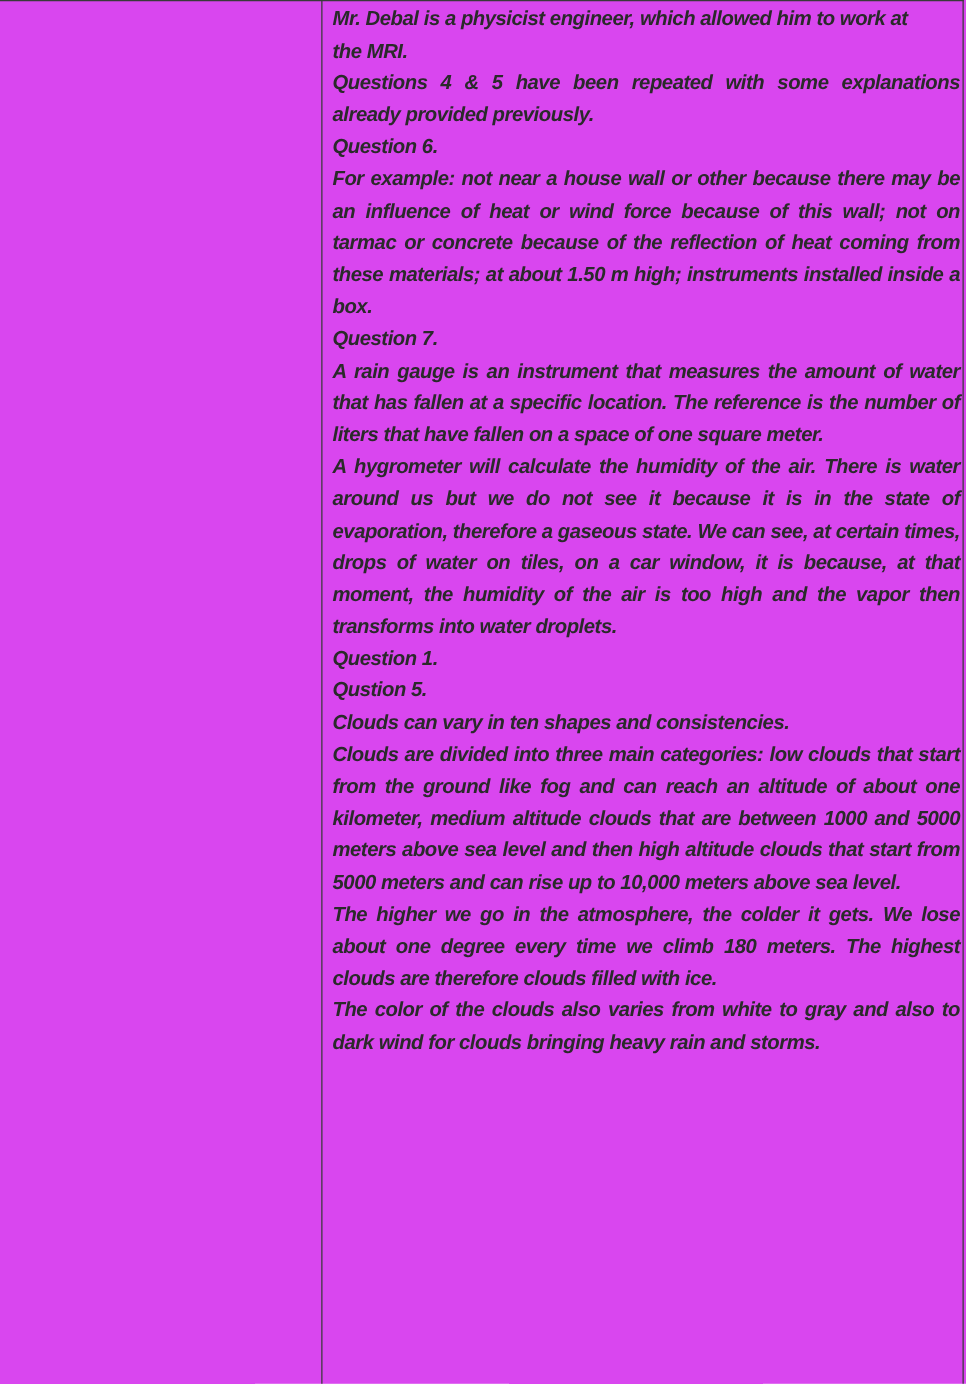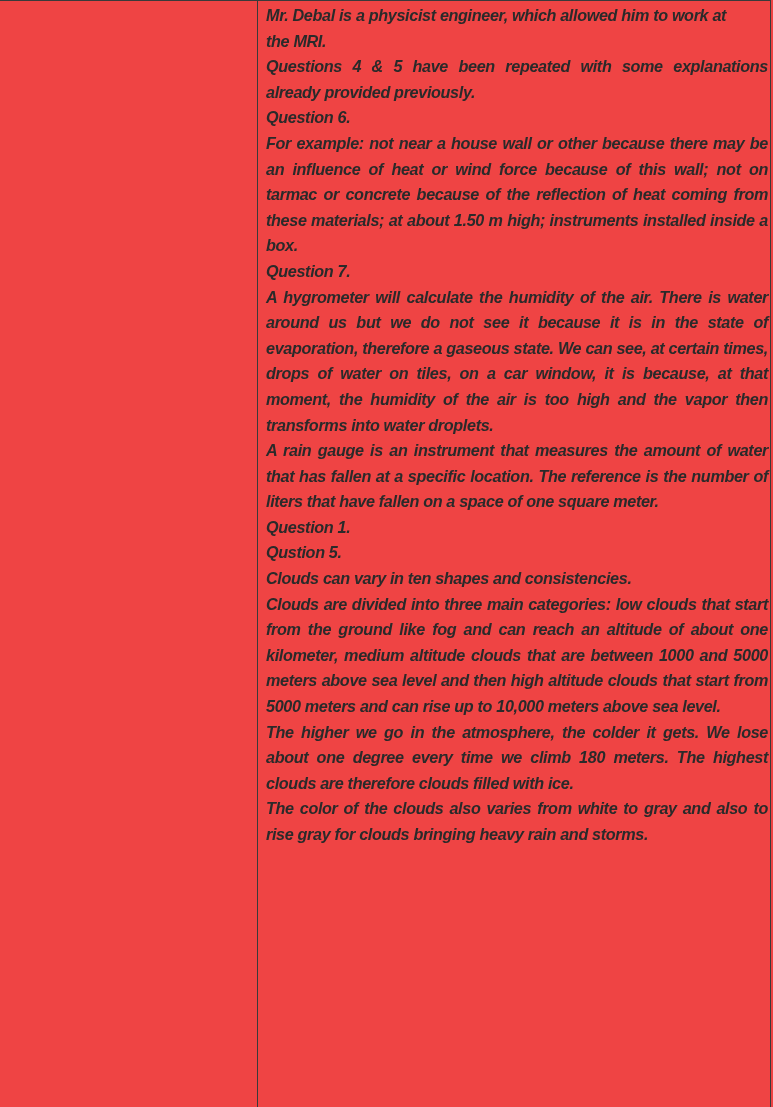--- a/index.html
+++ b/index.html
@@ -19,7 +19,7 @@
       top: 0;
       width: 773px;
       height: 1107px;
-      background: #ef4444;
+      background: #d946ef;
     }
     .table-top-border {
       position: absolute;

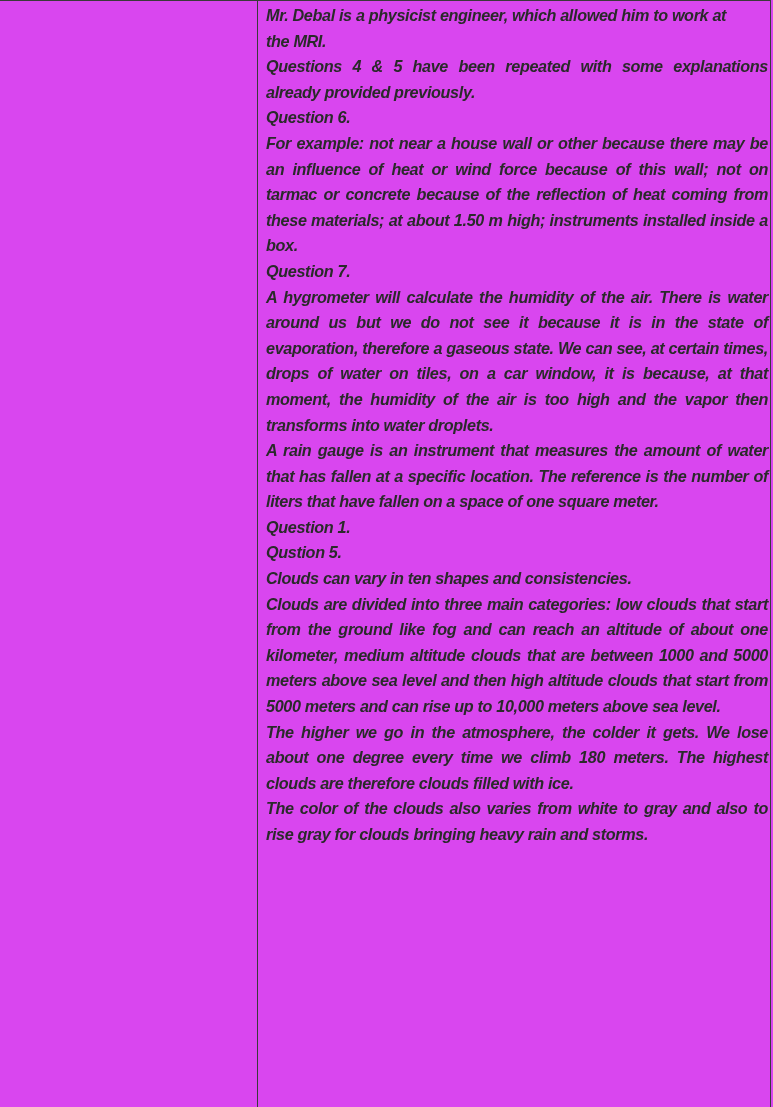--- a/index.html
+++ b/index.html
@@ -91,8 +91,8 @@
     <p class="heading">Question 6.</p>
     <p class="para">For example: not near a house wall or other because there may be an influence of heat or wind force because of this wall; not on tarmac or concrete because of the reflection of heat coming from these materials; at about 1.50 m high; instruments installed inside a box.</p>
     <p class="heading">Question 7.</p>
+    <p class="para">A rain gauge is an instrument that measures the amount of water that has fallen at a specific location. The reference is the number of liters that have fallen on a space of one square meter.</p>
     <p class="para">A hygrometer will calculate the humidity of the air. There is water around us but we do not see it because it is in the state of evaporation, therefore a gaseous state. We can see, at certain times, drops of water on tiles, on a car window, it is because, at that moment, the humidity of the air is too high and the vapor then transforms into water droplets.</p>
-    <p class="para">A rain gauge is an instrument that measures the amount of water that has fallen at a specific location. The reference is the number of liters that have fallen on a space of one square meter.</p>
     <p class="heading">Question 1.</p>
     <p class="heading">Qustion 5.</p>
     <p class="para">Clouds can vary in ten shapes and consistencies.</p>

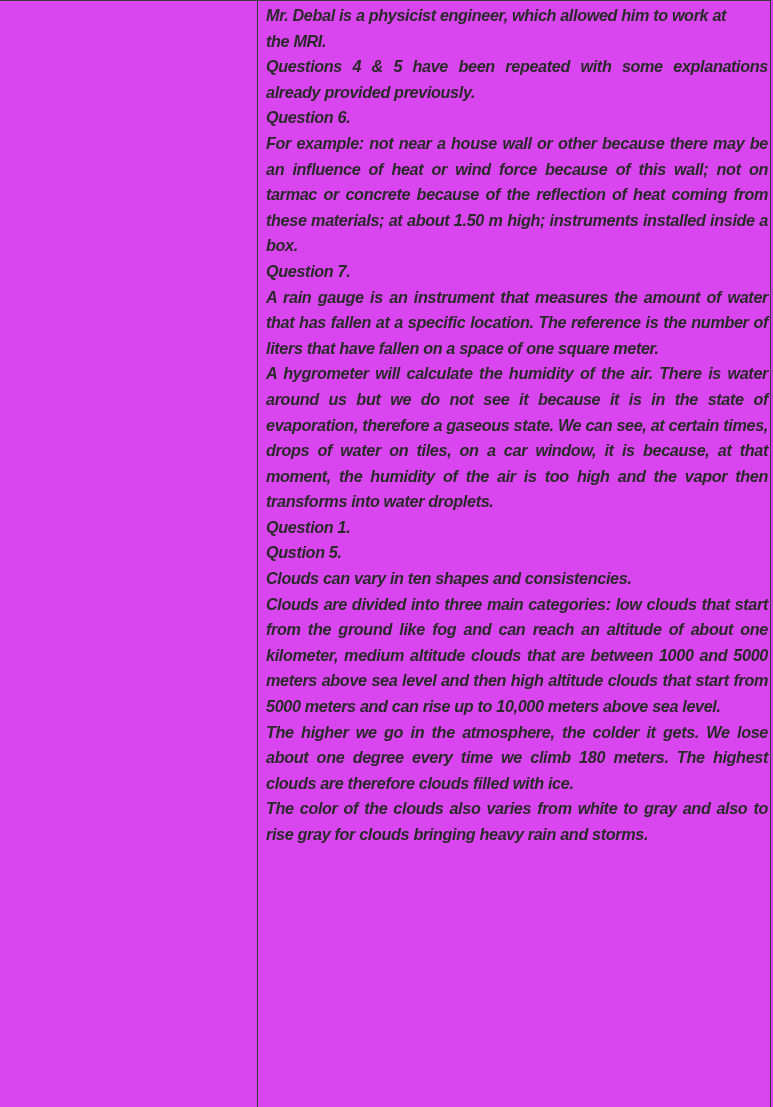--- a/index.html
+++ b/index.html
@@ -98,7 +98,7 @@
     <p class="para">Clouds can vary in ten shapes and consistencies.</p>
     <p class="para">Clouds are divided into three main categories: low clouds that start from the ground like fog and can reach an altitude of about one kilometer, medium altitude clouds that are between 1000 and 5000 meters above sea level and then high altitude clouds that start from 5000 meters and can rise up to 10,000 meters above sea level.</p>
     <p class="para">The higher we go in the atmosphere, the colder it gets. We lose about one degree every time we climb 180 meters. The highest clouds are therefore clouds filled with ice.</p>
-    <p class="para">The color of the clouds also varies from white to gray and also to rise gray for clouds bringing heavy rain and storms.</p>
+    <p class="para">The color of the clouds also varies from white to gray and also to dark wind for clouds bringing heavy rain and storms.</p>
   </div>
 </div>
 

